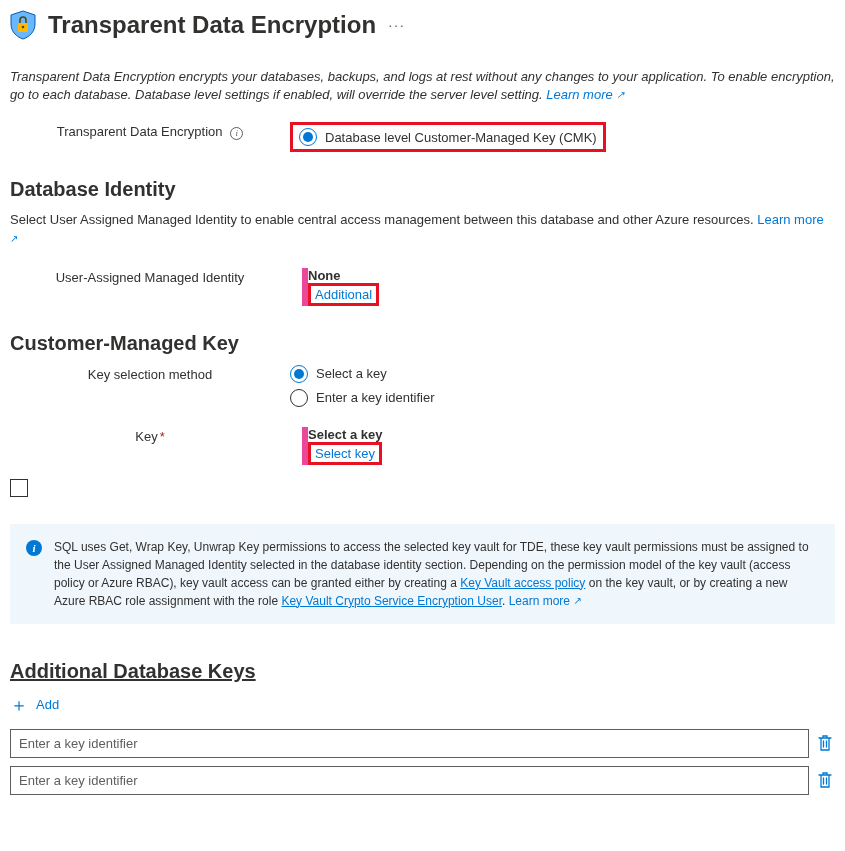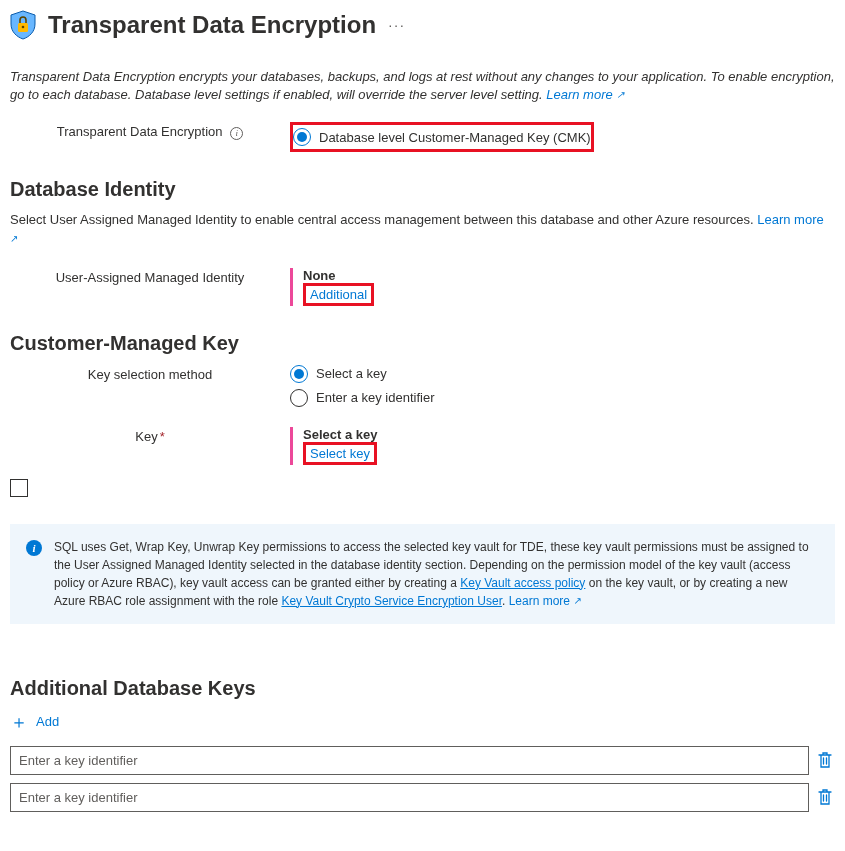--- a/index.html
+++ b/index.html
@@ -74,7 +74,7 @@
   .highlight-red {
     border: 3px solid #e81123;
     display: inline-block;
-    padding: 3px 0;
+    padding: 3px 6px;
     text-align: center;
   }
   .highlight-red-text {

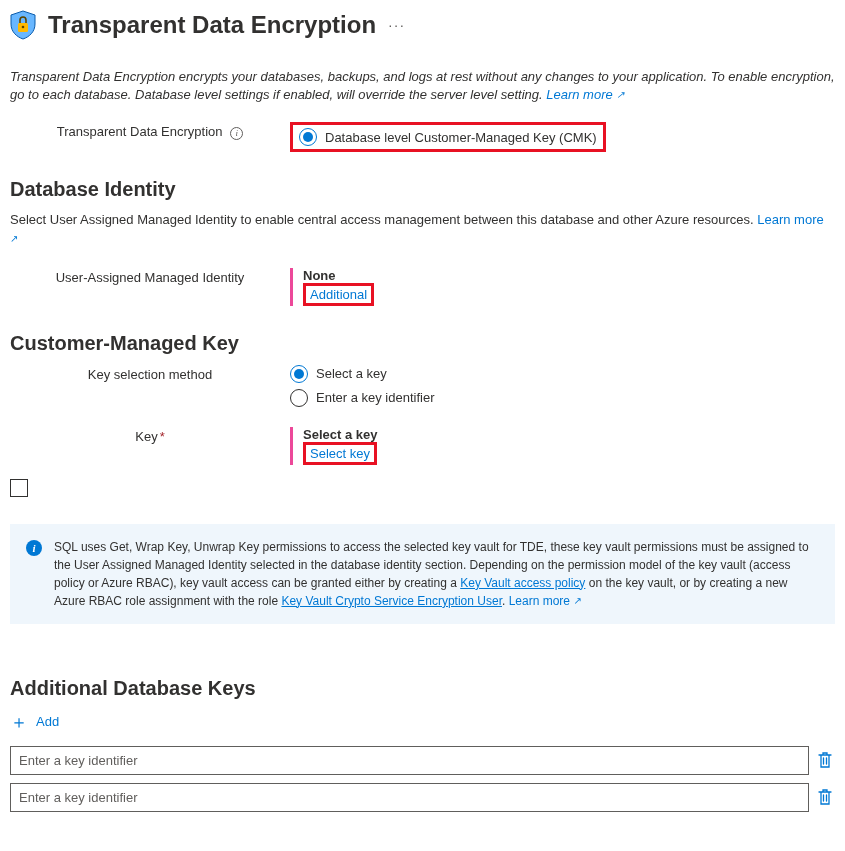--- a/index.html
+++ b/index.html
@@ -90,8 +90,8 @@
   }
   .section-desc { margin-bottom: 20px; line-height: 1.4; }
   .value-block {
-    border-left: 3px solid #ec4899;
-    padding-left: 10px;
+    border-left: 6px solid #ec4899;
+    margin-left: 12px;
   }
   .value-bold { font-weight: 700; }
   .required-star { color: #a4262c; margin-left: 2px; }

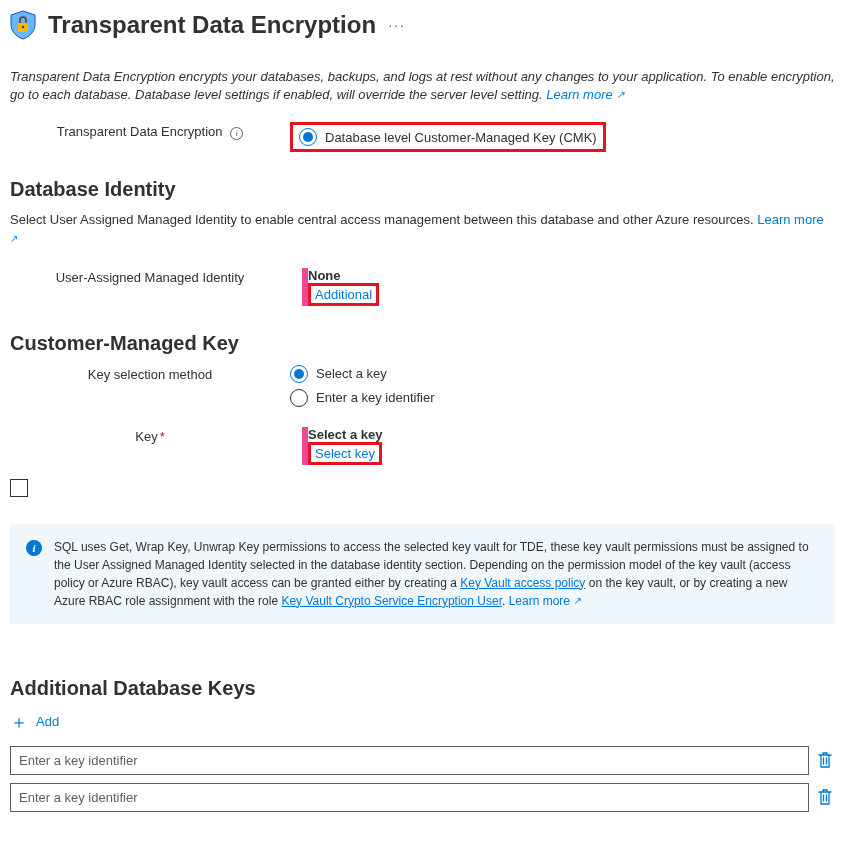--- a/index.html
+++ b/index.html
@@ -266,7 +266,7 @@
 </div>
 
 
-<div class="section-title" style="margin-top:53px;">Additional Database Keys</div>
+<div class="section-title" style="margin-top:36px;text-decoration:underline;">Additional Database Keys</div>
 
 <div class="add-link">
   <span class="plus">＋</span>

